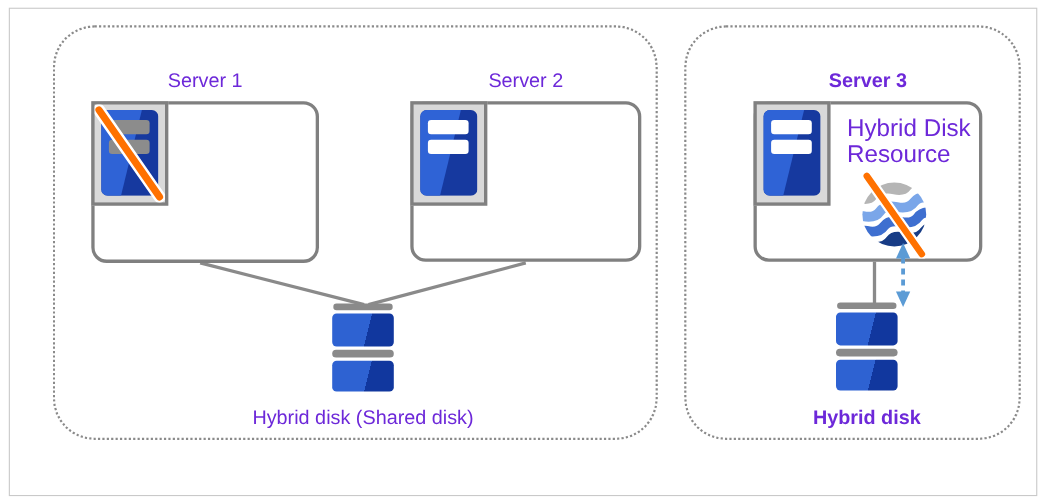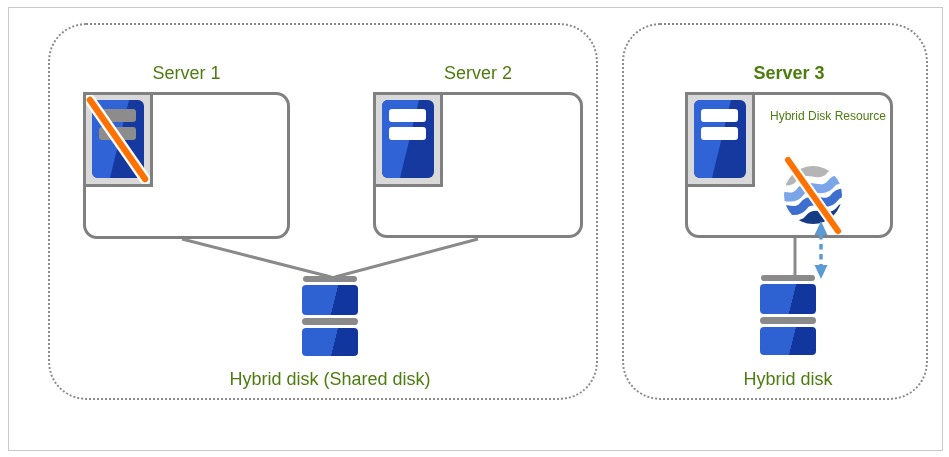--- a/index.html
+++ b/index.html
@@ -4,7 +4,7 @@
 <style>
   html,body { margin:0; padding:0; background:#fff; }
   .canvas { position:relative; width:949px; height:457px; background:#ffffff;
-            font-family:"Liberation Sans", sans-serif; color:#4d7c0f; overflow:hidden; }
+            font-family:"Liberation Sans", sans-serif; color:#6d28d9; overflow:hidden; }
   .frame { position:absolute; left:8px; top:7px; width:933px; height:442px;
            border:1px solid #c9c9c9; }
   .group { position:absolute; top:23px; height:377px; border:2px dotted #8a8a8a;

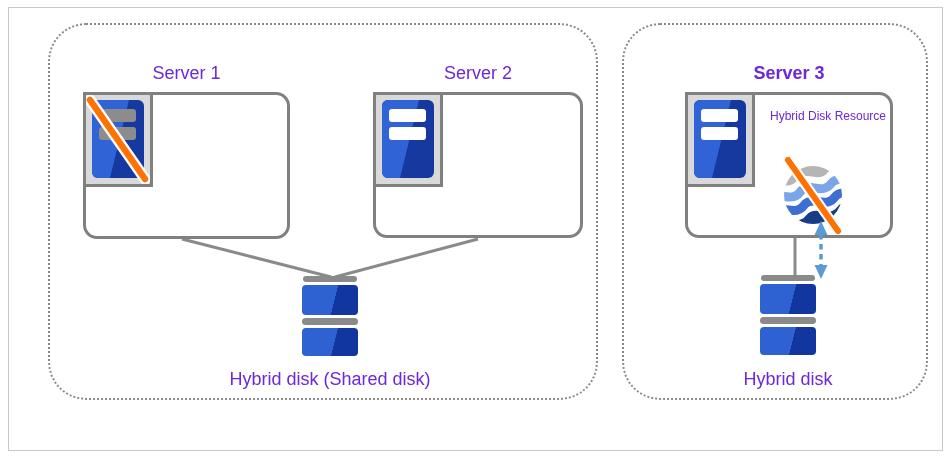--- a/index.html
+++ b/index.html
@@ -39,7 +39,7 @@
   .glbl1 { left:48px;  top:412px; width:550px; }
   .glbl2 { left:622px; top:412px; width:306px; }
   .resource-lbl { position:absolute; left:770px; top:105px; width:118px;
-                  font-size:12px; line-height:23px; text-align:left; }
+                  font-size:22px; line-height:23px; text-align:left; }
   .globe { position:absolute; left:777px; top:155px; }
   .mirror-arrow { position:absolute; left:812px; top:221px; }
 </style>

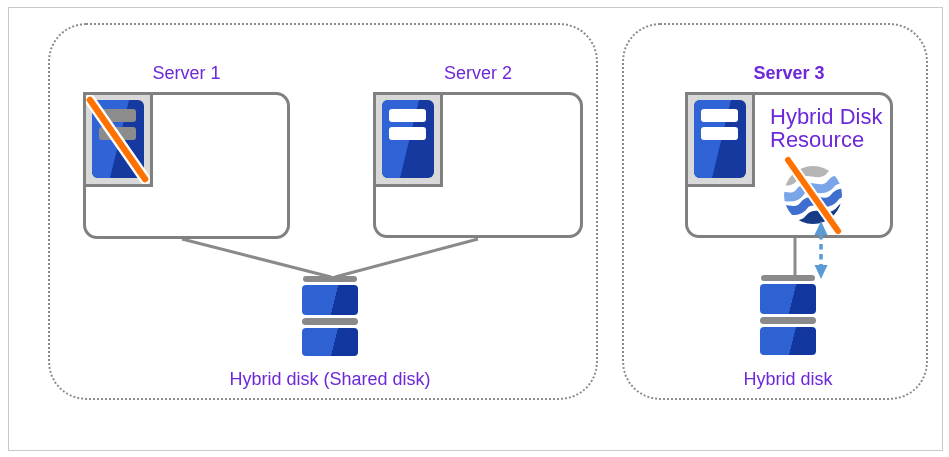--- a/index.html
+++ b/index.html
@@ -35,7 +35,7 @@
   .disk .bar  { height:7px; background:#8a8a8a; border-radius:3.5px; margin-top:3px; }
   .disk .b2   { height:28px; }
   .dlbl1 { left:150px; top:369px; width:360px; }
-  .dlbl2 { left:698px; top:369px; width:180px; }
+  .dlbl2 { left:698px; top:369px; width:180px;font-weight:bold; }
   .glbl1 { left:48px;  top:412px; width:550px; }
   .glbl2 { left:622px; top:412px; width:306px; }
   .resource-lbl { position:absolute; left:770px; top:105px; width:118px;

